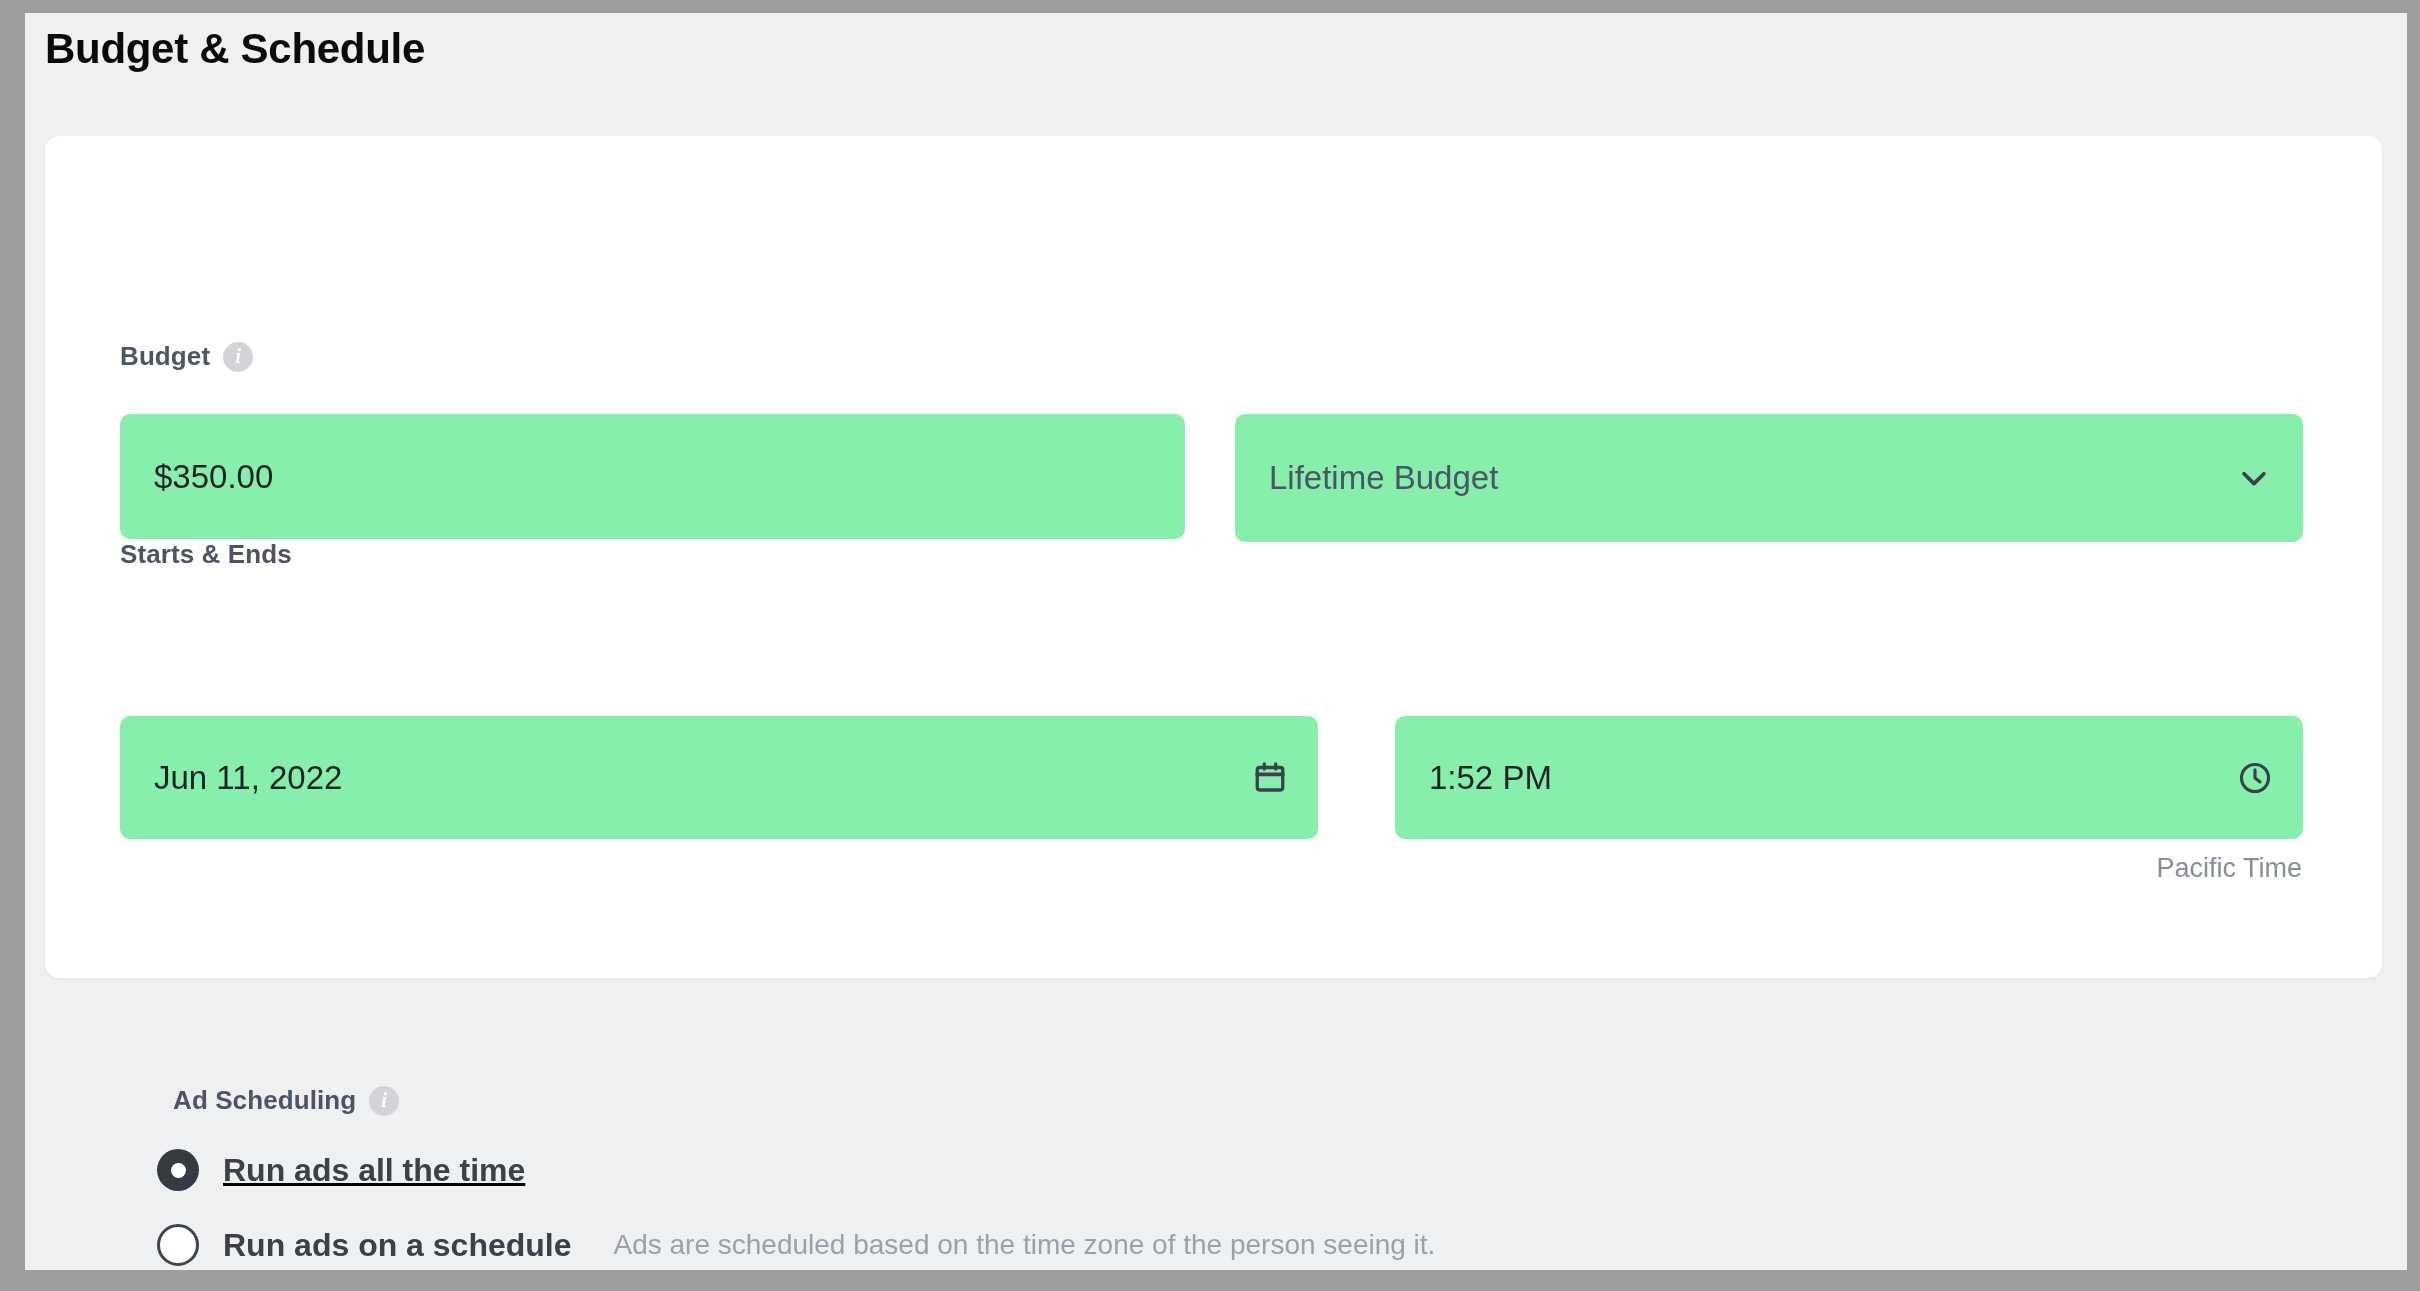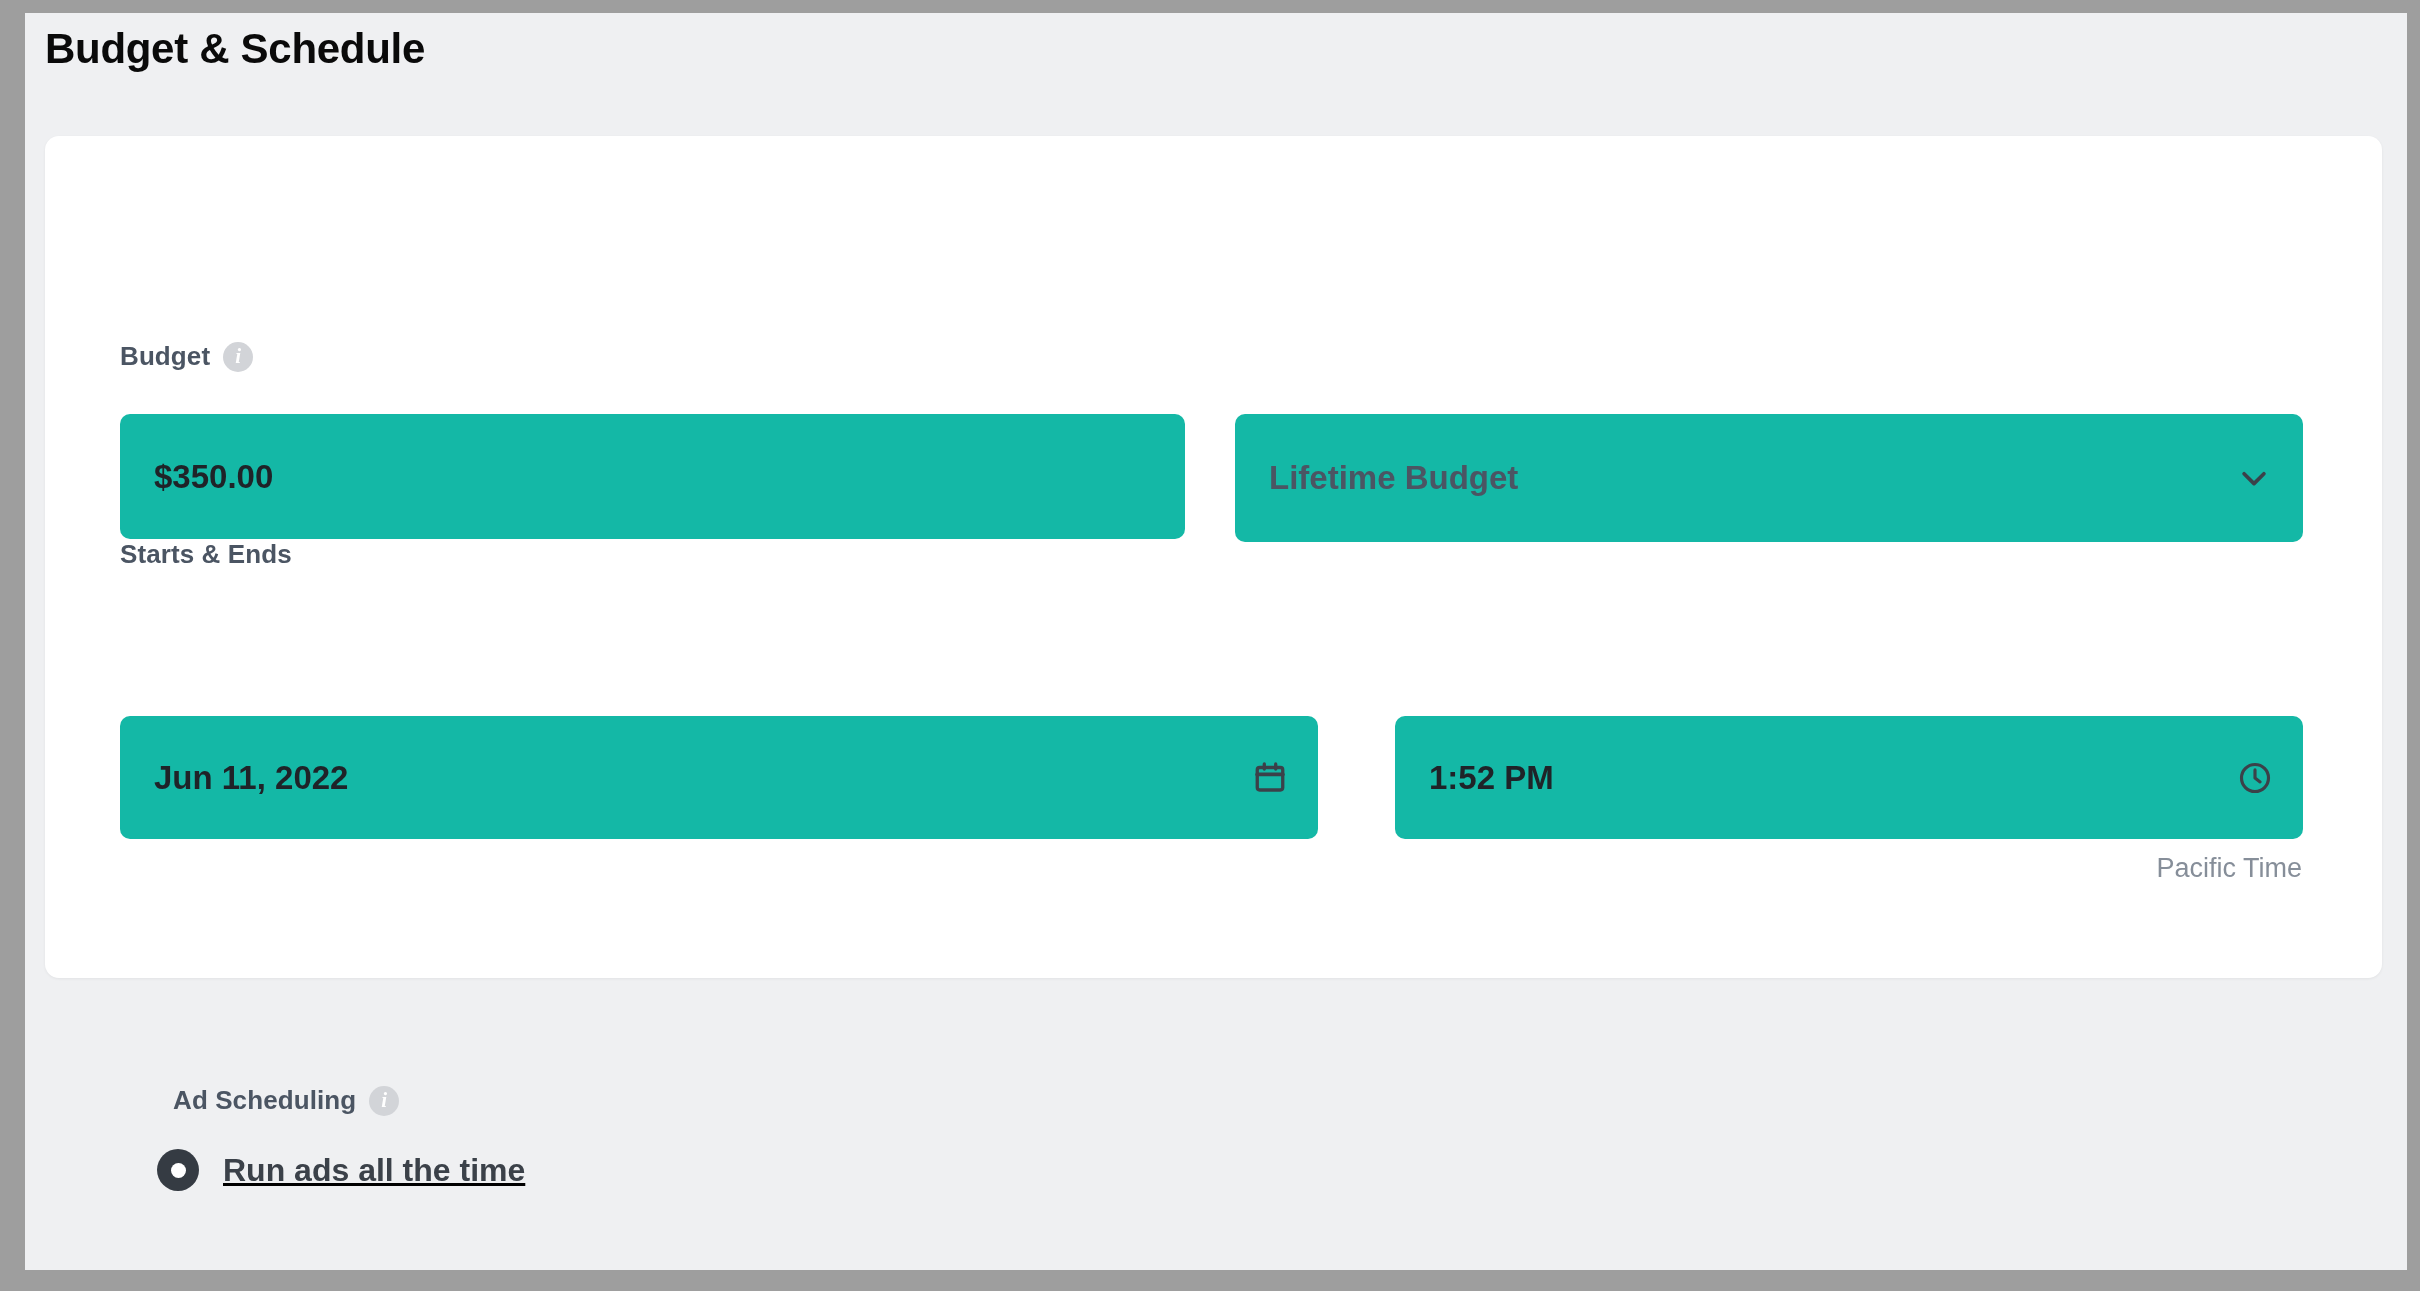--- a/index.html
+++ b/index.html
@@ -85,13 +85,12 @@
   
   .input-box {
     position: absolute;
-    background: #14b8a6;
+    background: #86efac;
     border-radius: 10px;
     display: flex;
     align-items: center;
     box-sizing: border-box;
     cursor: text;
-    font-weight: bold;
   }
   .input-box .val {
     font-size: 33px;

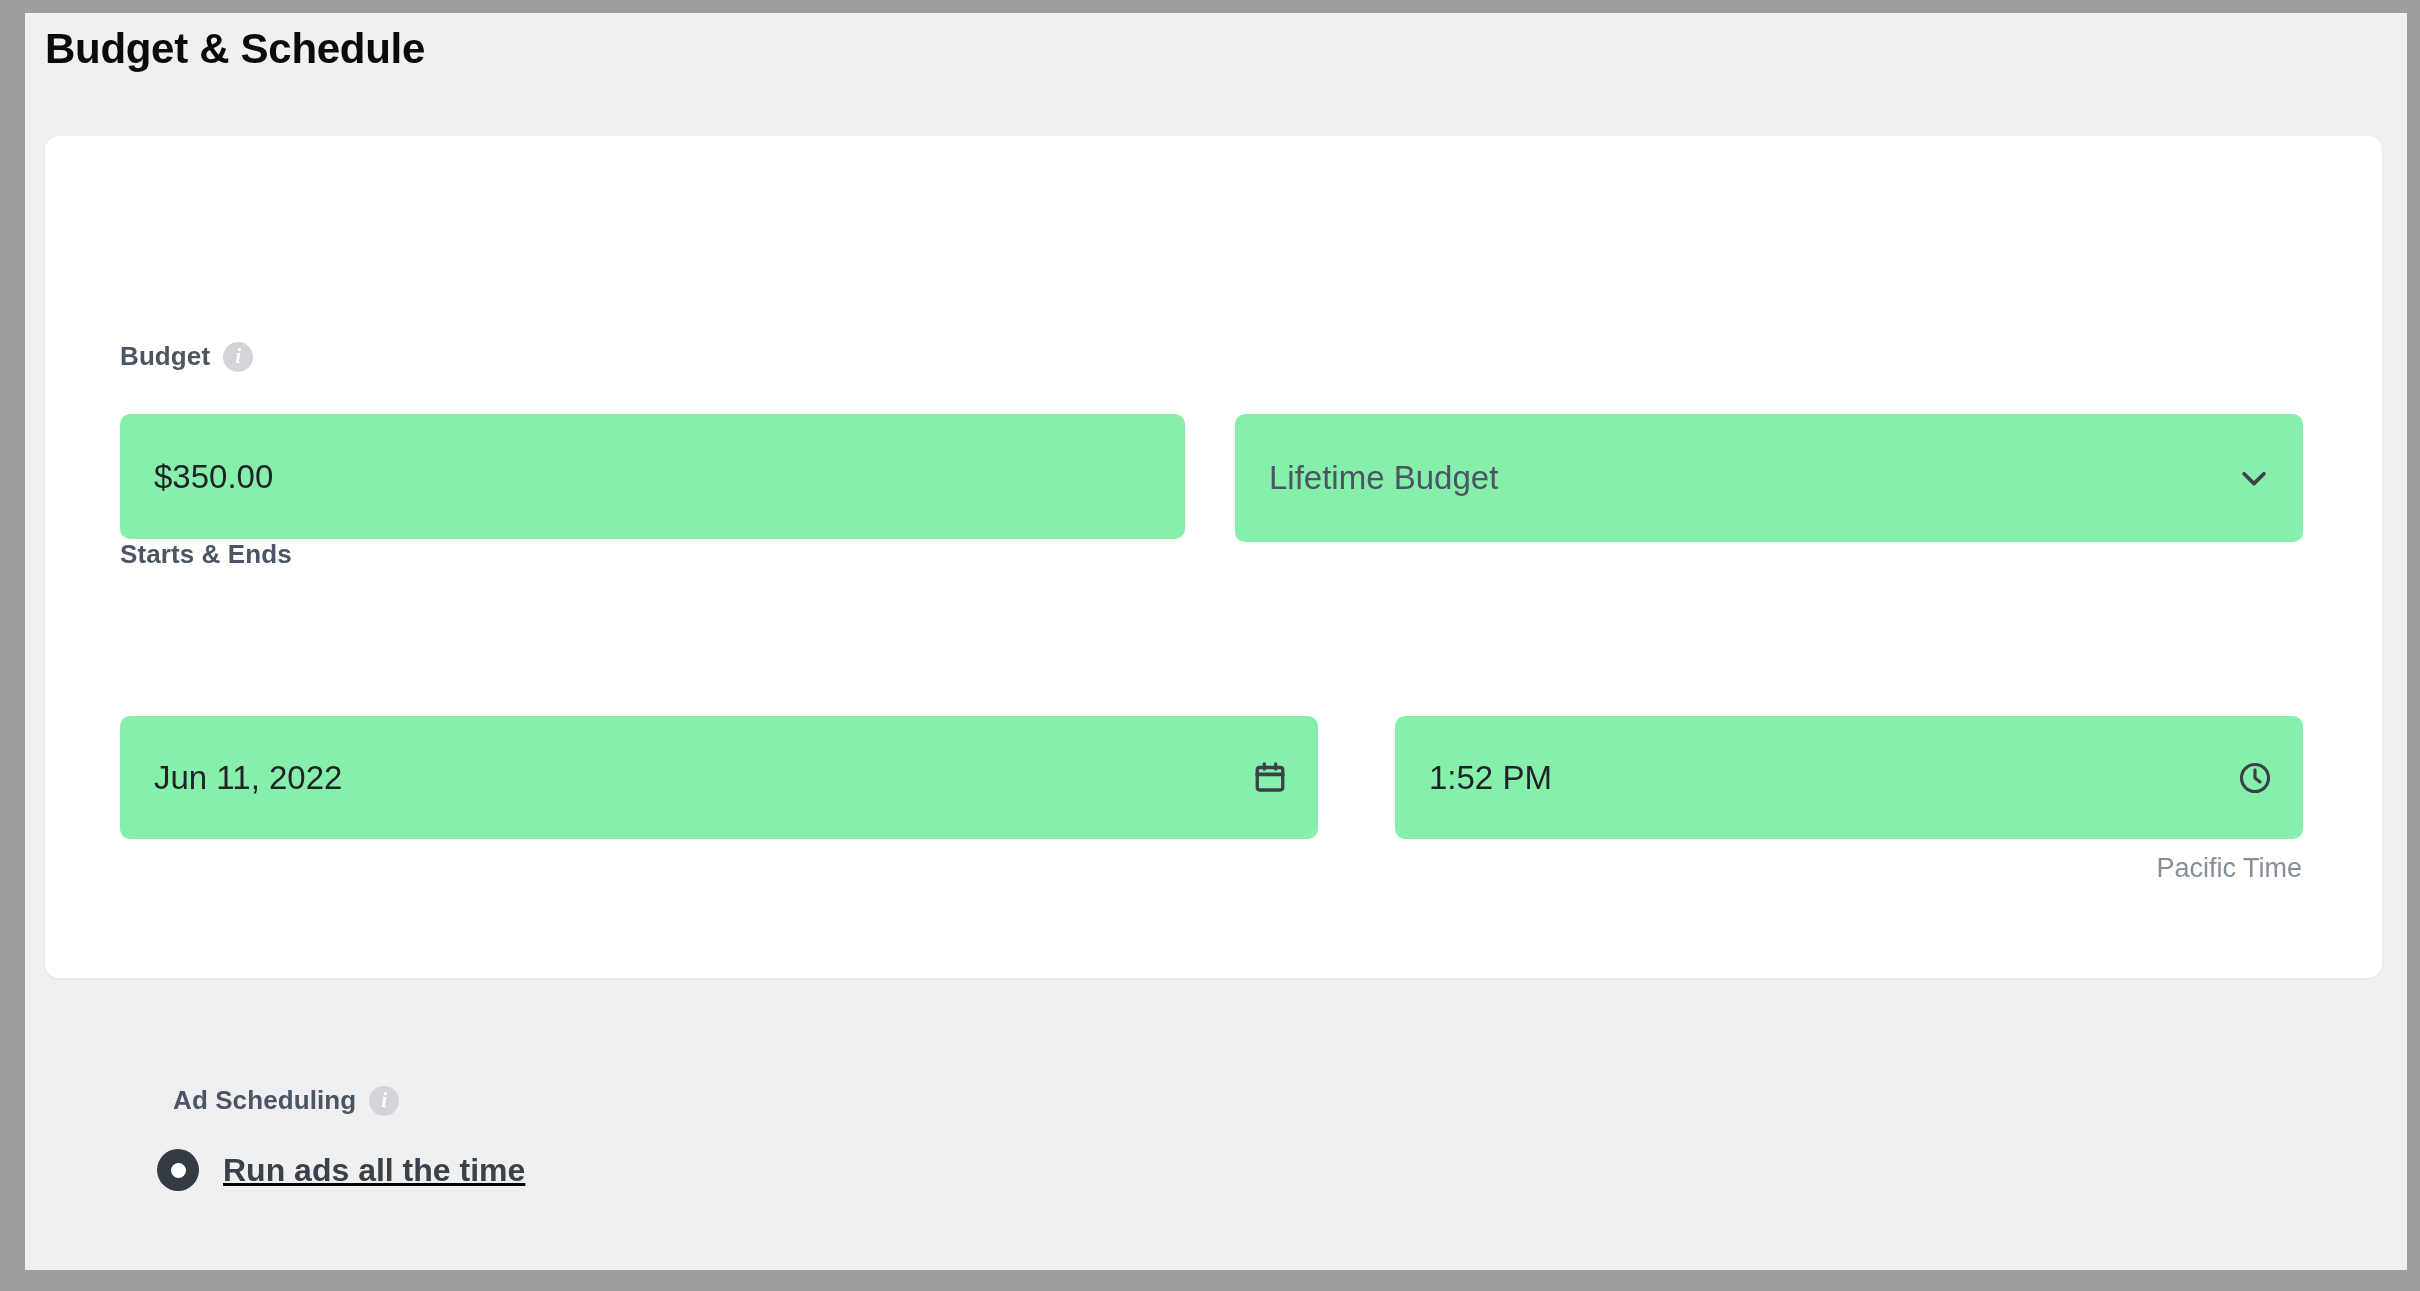--- a/index.html
+++ b/index.html
@@ -301,6 +301,11 @@
       <span class="radio-label">Run ads all the time</span>
     </div>
 
+    <div class="radio-row" id="radio-row-1">
+      <span class="radio-outer off"></span>
+      <span class="radio-label">Run ads on a schedule</span>
+      <span class="radio-hint">Ads are scheduled based on the time zone of the person seeing it.</span>
+    </div>
 
   </div>
 </div>

